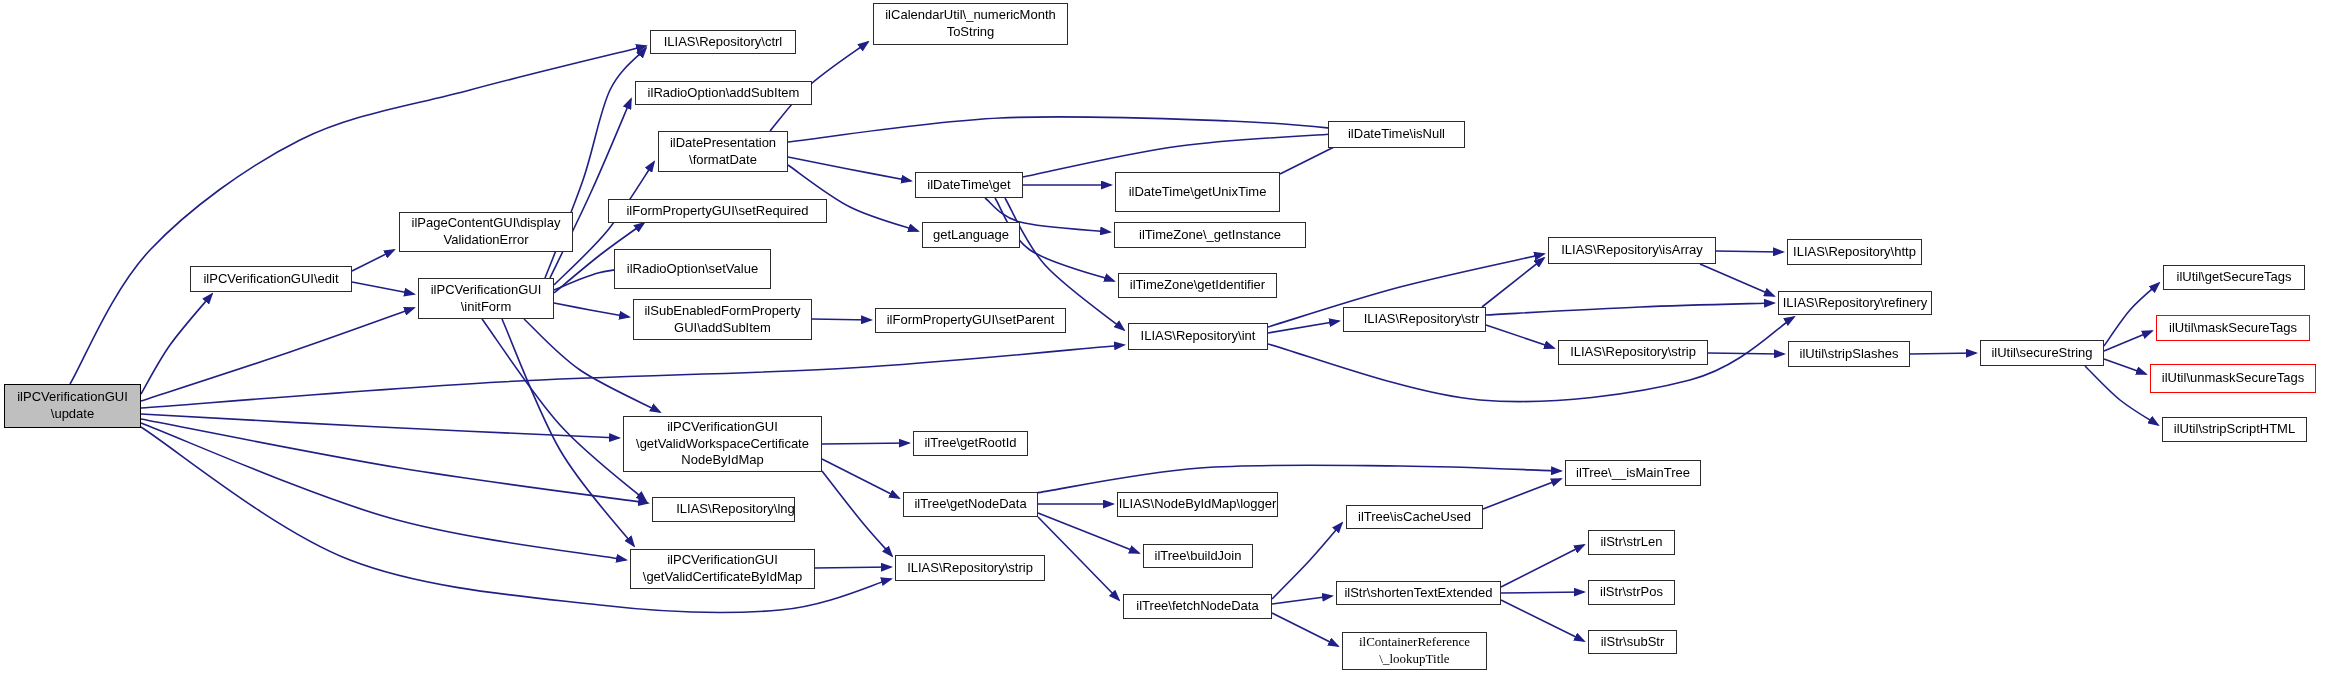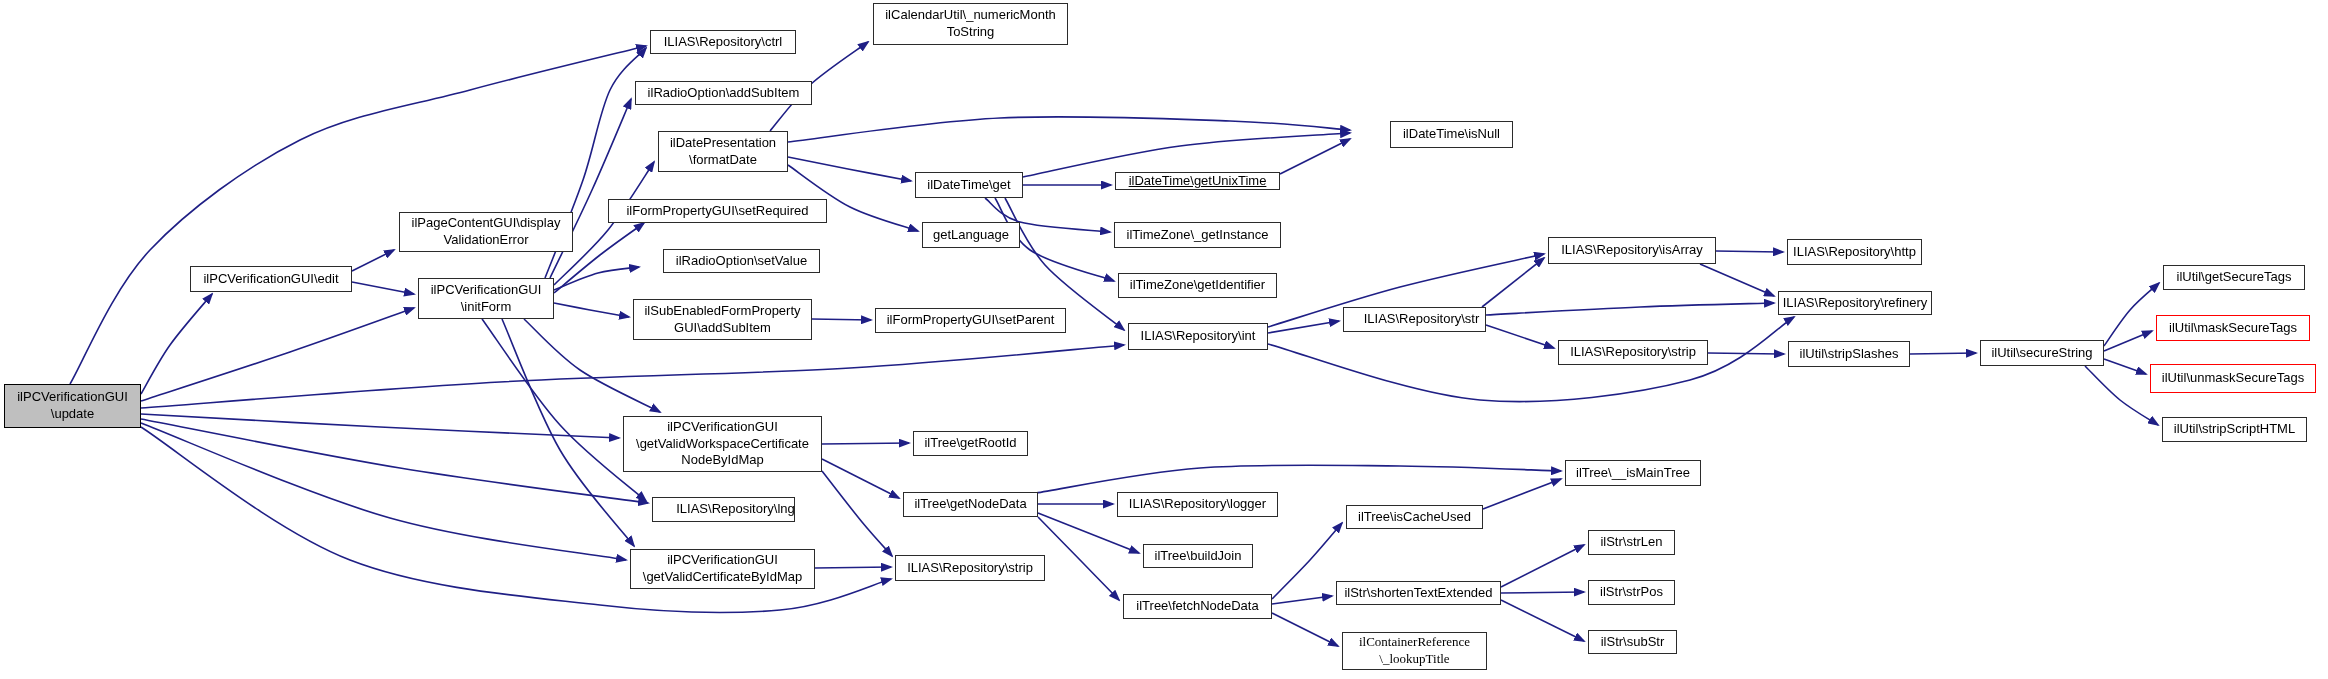--- a/index.html
+++ b/index.html
@@ -117,7 +117,7 @@
       <div class="node" style="left: 1114px; top: 222px; width: 167px; height: 26px;">ilTimeZone\_getInstance</div>
       <div class="node" style="left: 1118px; top: 273px; width: 159px; height: 25px;">ilTimeZone\getIdentifier</div>
       <div class="node" style="left: 1128px; top: 323px; width: 140px; height: 27px;">ILIAS\Repository\int</div>
-      <div class="node" style="left: 1390px; top: 121px; width: 123px; height: 27px;">ilDateTime\isNull</div>
+      <div class="node" style="left: 1328px; top: 121px; width: 137px; height: 27px;">ilDateTime\isNull</div>
       <div class="node" style="left: 1117px; top: 492px; width: 161px; height: 25px;">ILIAS\Repository\logger</div>
       <div class="node" style="left: 1143px; top: 544px; width: 110px; height: 24px;">ilTree\buildJoin</div>
       <div class="node" style="left: 1123px; top: 594px; width: 149px; height: 25px;">ilTree\fetchNodeData</div>

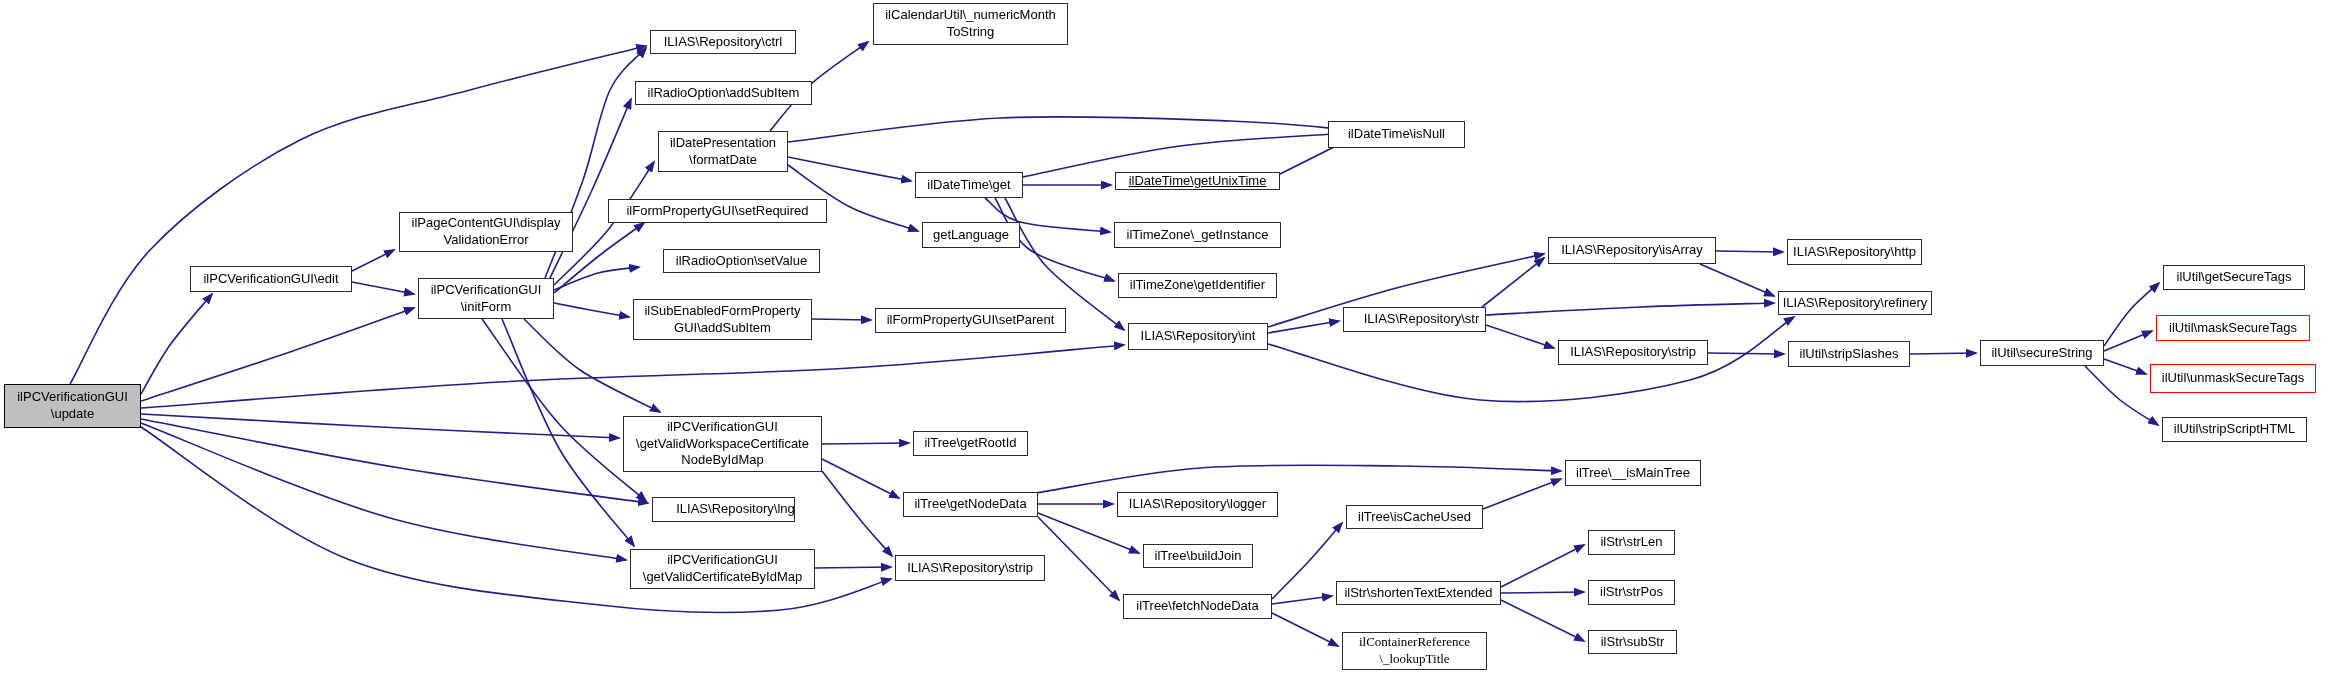--- a/index.html
+++ b/index.html
@@ -113,7 +113,7 @@
       <div class="node" style="left: 913px; top: 431px; width: 115px; height: 25px;">ilTree\getRootId</div>
       <div class="node" style="left: 903px; top: 492px; width: 135px; height: 25px;">ilTree\getNodeData</div>
       <div class="node" style="left: 895px; top: 555px; width: 150px; height: 26px;">ILIAS\Repository\strip</div>
-      <div class="node" style="left: 1115px; top: 172px; width: 165px; height: 18px; text-decoration: underline;">ilDateTime\getUnixTime</div>
+      <div class="node" style="left: 1115px; top: 172px; width: 165px; height: 40px;">ilDateTime\getUnixTime</div>
       <div class="node" style="left: 1114px; top: 222px; width: 167px; height: 26px;">ilTimeZone\_getInstance</div>
       <div class="node" style="left: 1118px; top: 273px; width: 159px; height: 25px;">ilTimeZone\getIdentifier</div>
       <div class="node" style="left: 1128px; top: 323px; width: 140px; height: 27px;">ILIAS\Repository\int</div>

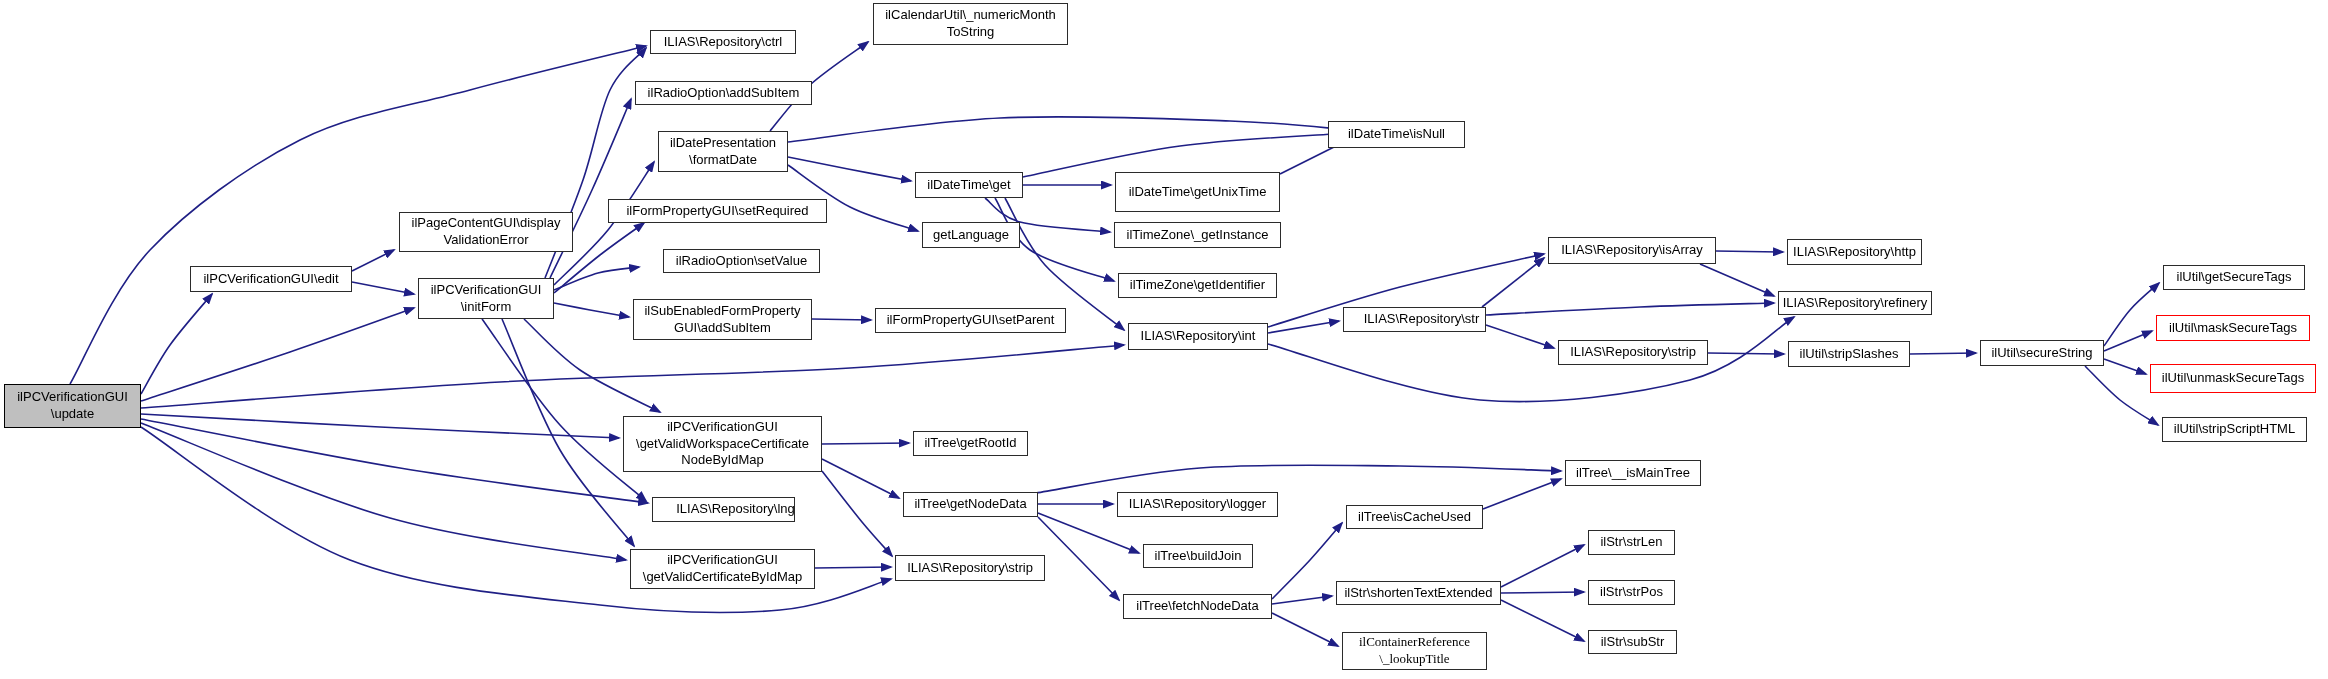--- a/index.html
+++ b/index.html
@@ -114,7 +114,7 @@
       <div class="node" style="left: 903px; top: 492px; width: 135px; height: 25px;">ilTree\getNodeData</div>
       <div class="node" style="left: 895px; top: 555px; width: 150px; height: 26px;">ILIAS\Repository\strip</div>
       <div class="node" style="left: 1115px; top: 172px; width: 165px; height: 40px;">ilDateTime\getUnixTime</div>
-      <div class="node" style="left: 1114px; top: 222px; width: 167px; height: 26px;">ilTimeZone\_getInstance</div>
+      <div class="node" style="left: 1114px; top: 222px; width: 192px; height: 26px;">ilTimeZone\_getInstance</div>
       <div class="node" style="left: 1118px; top: 273px; width: 159px; height: 25px;">ilTimeZone\getIdentifier</div>
       <div class="node" style="left: 1128px; top: 323px; width: 140px; height: 27px;">ILIAS\Repository\int</div>
       <div class="node" style="left: 1328px; top: 121px; width: 137px; height: 27px;">ilDateTime\isNull</div>

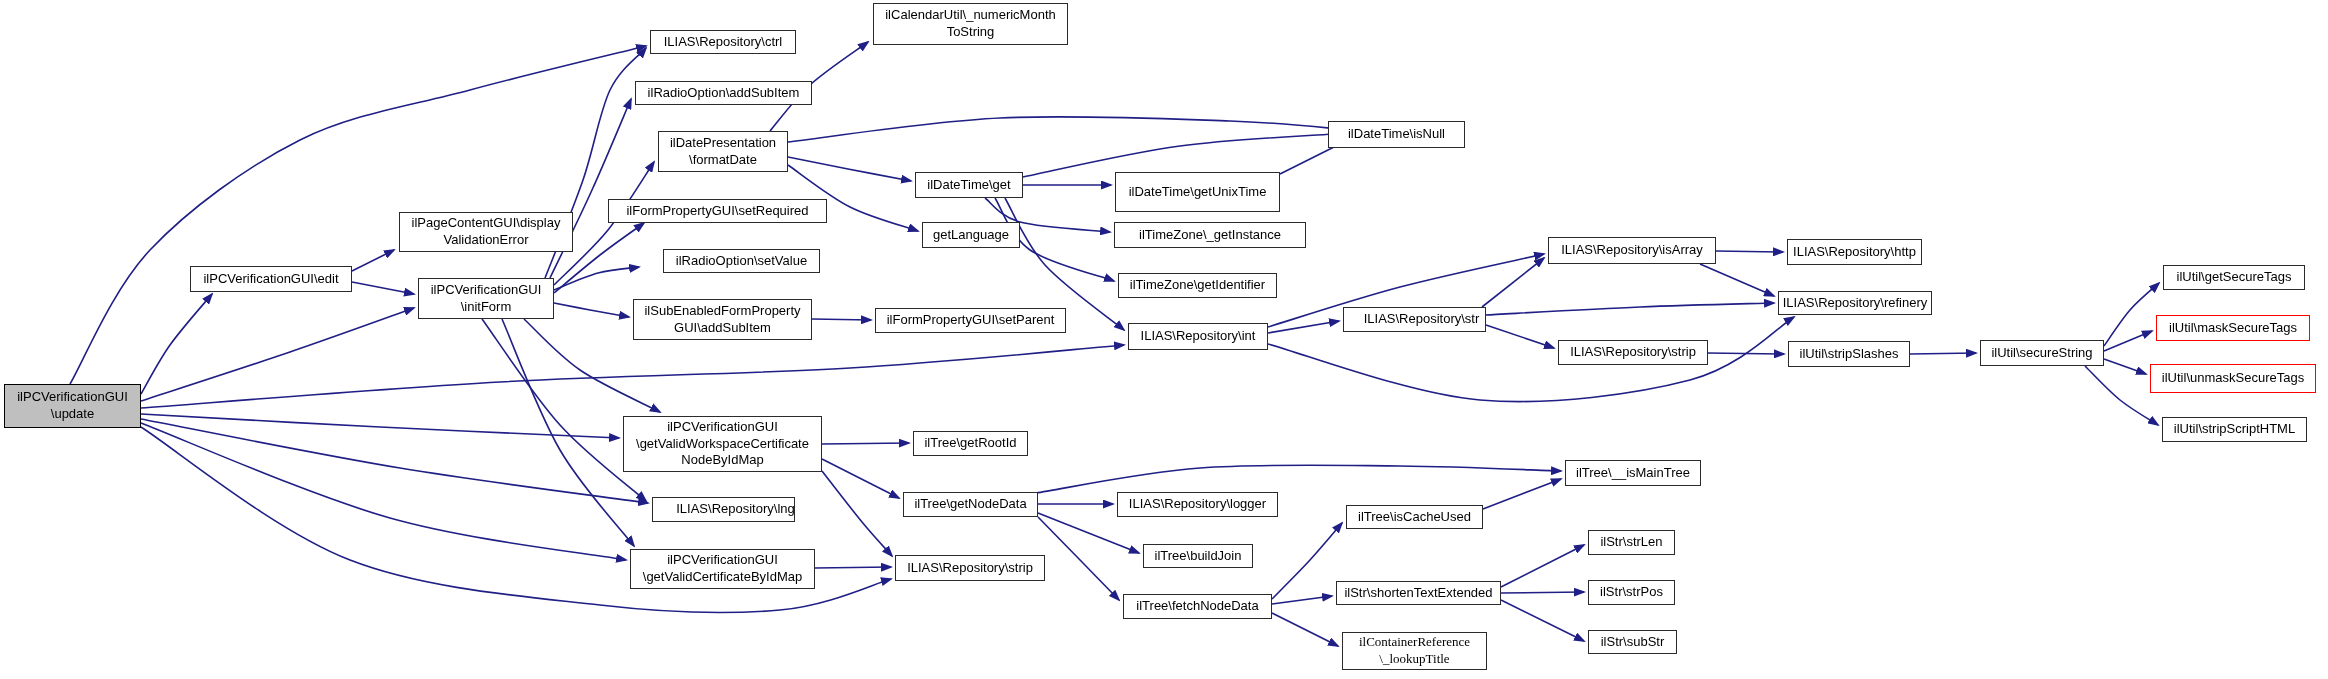--- a/index.html
+++ b/index.html
@@ -96,7 +96,7 @@
       <div class="node" style="left: 658px; top: 131px; width: 130px; height: 41px;">ilDatePresentation
 \formatDate</div>
       <div class="node" style="left: 608px; top: 199px; width: 219px; height: 24px;">ilFormPropertyGUI\setRequired</div>
-      <div class="node" style="left: 663px; top: 249px; width: 157px; height: 24px;">ilRadioOption\setValue</div>
+      <div class="node" style="left: 614px; top: 249px; width: 157px; height: 40px;">ilRadioOption\setValue</div>
       <div class="node" style="left: 633px; top: 299px; width: 179px; height: 41px;">ilSubEnabledFormProperty
 GUI\addSubItem</div>
       <div class="node" style="left: 623px; top: 416px; width: 199px; height: 56px;">ilPCVerificationGUI

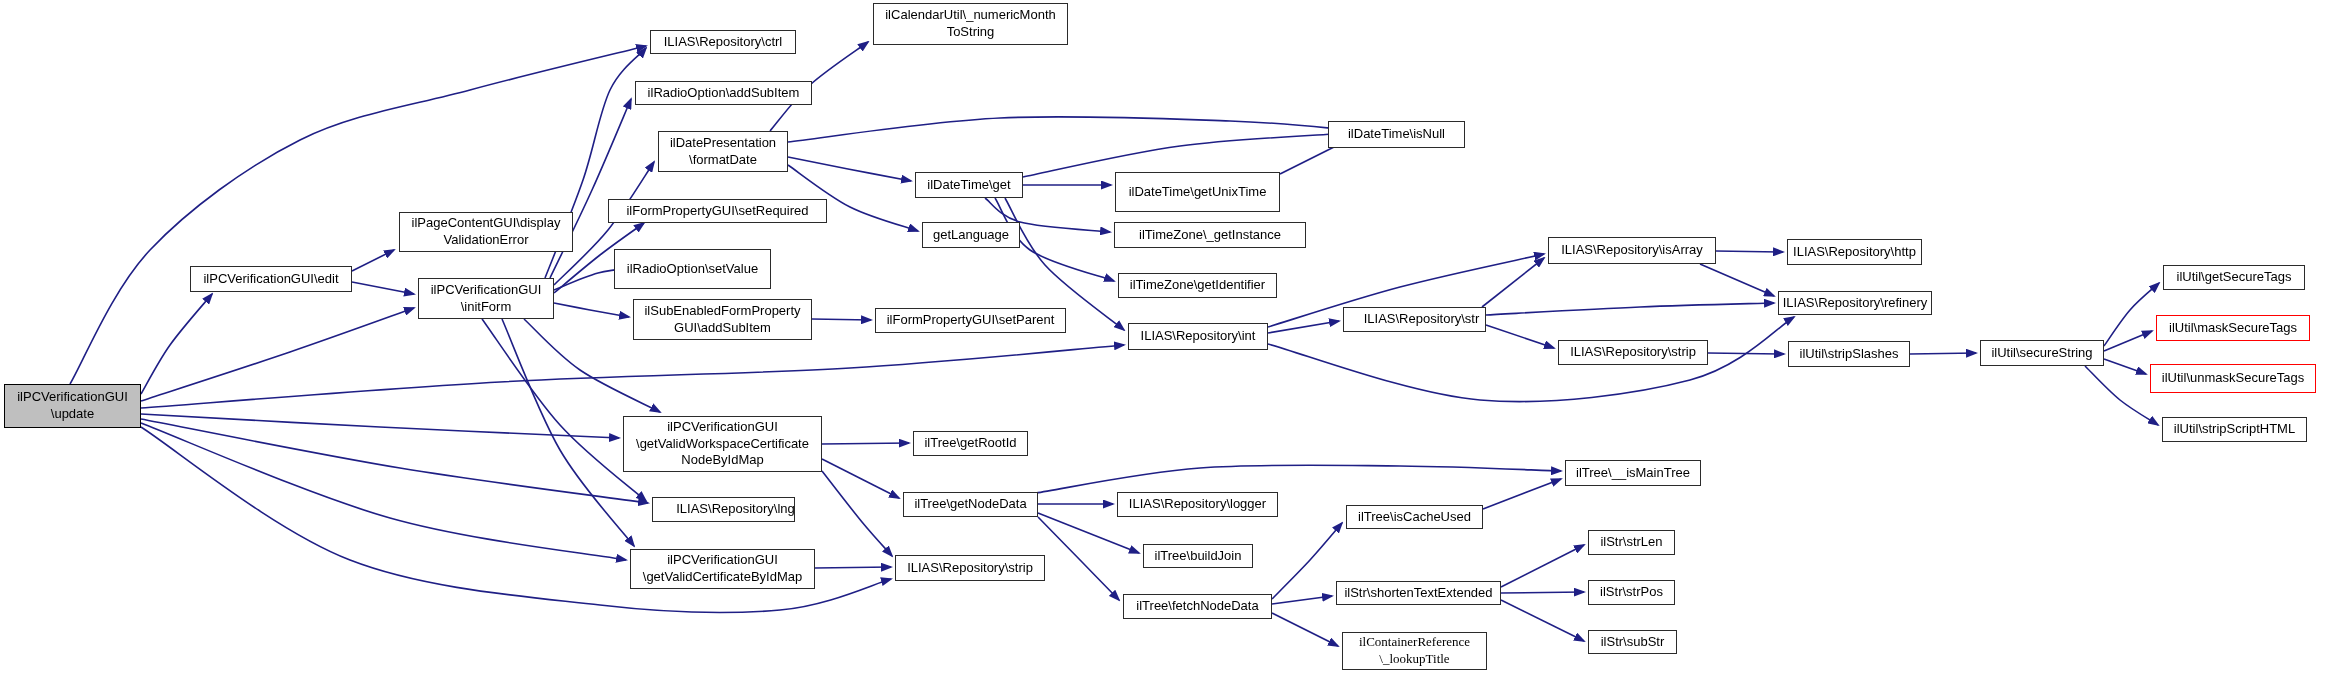--- a/index.html
+++ b/index.html
@@ -118,7 +118,7 @@
       <div class="node" style="left: 1118px; top: 273px; width: 159px; height: 25px;">ilTimeZone\getIdentifier</div>
       <div class="node" style="left: 1128px; top: 323px; width: 140px; height: 27px;">ILIAS\Repository\int</div>
       <div class="node" style="left: 1328px; top: 121px; width: 137px; height: 27px;">ilDateTime\isNull</div>
-      <div class="node" style="left: 1117px; top: 492px; width: 161px; height: 25px;">ILIAS\Repository\logger</div>
+      <div class="node" style="left: 1117px; top: 492px; width: 161px; height: 25px;">ILIAS\NodeByIdMap\logger</div>
       <div class="node" style="left: 1143px; top: 544px; width: 110px; height: 24px;">ilTree\buildJoin</div>
       <div class="node" style="left: 1123px; top: 594px; width: 149px; height: 25px;">ilTree\fetchNodeData</div>
       <div class="node" style="left: 1343px; top: 307px; width: 143px; height: 25px; padding-left: 16px;">ILIAS\Repository\str</div>

